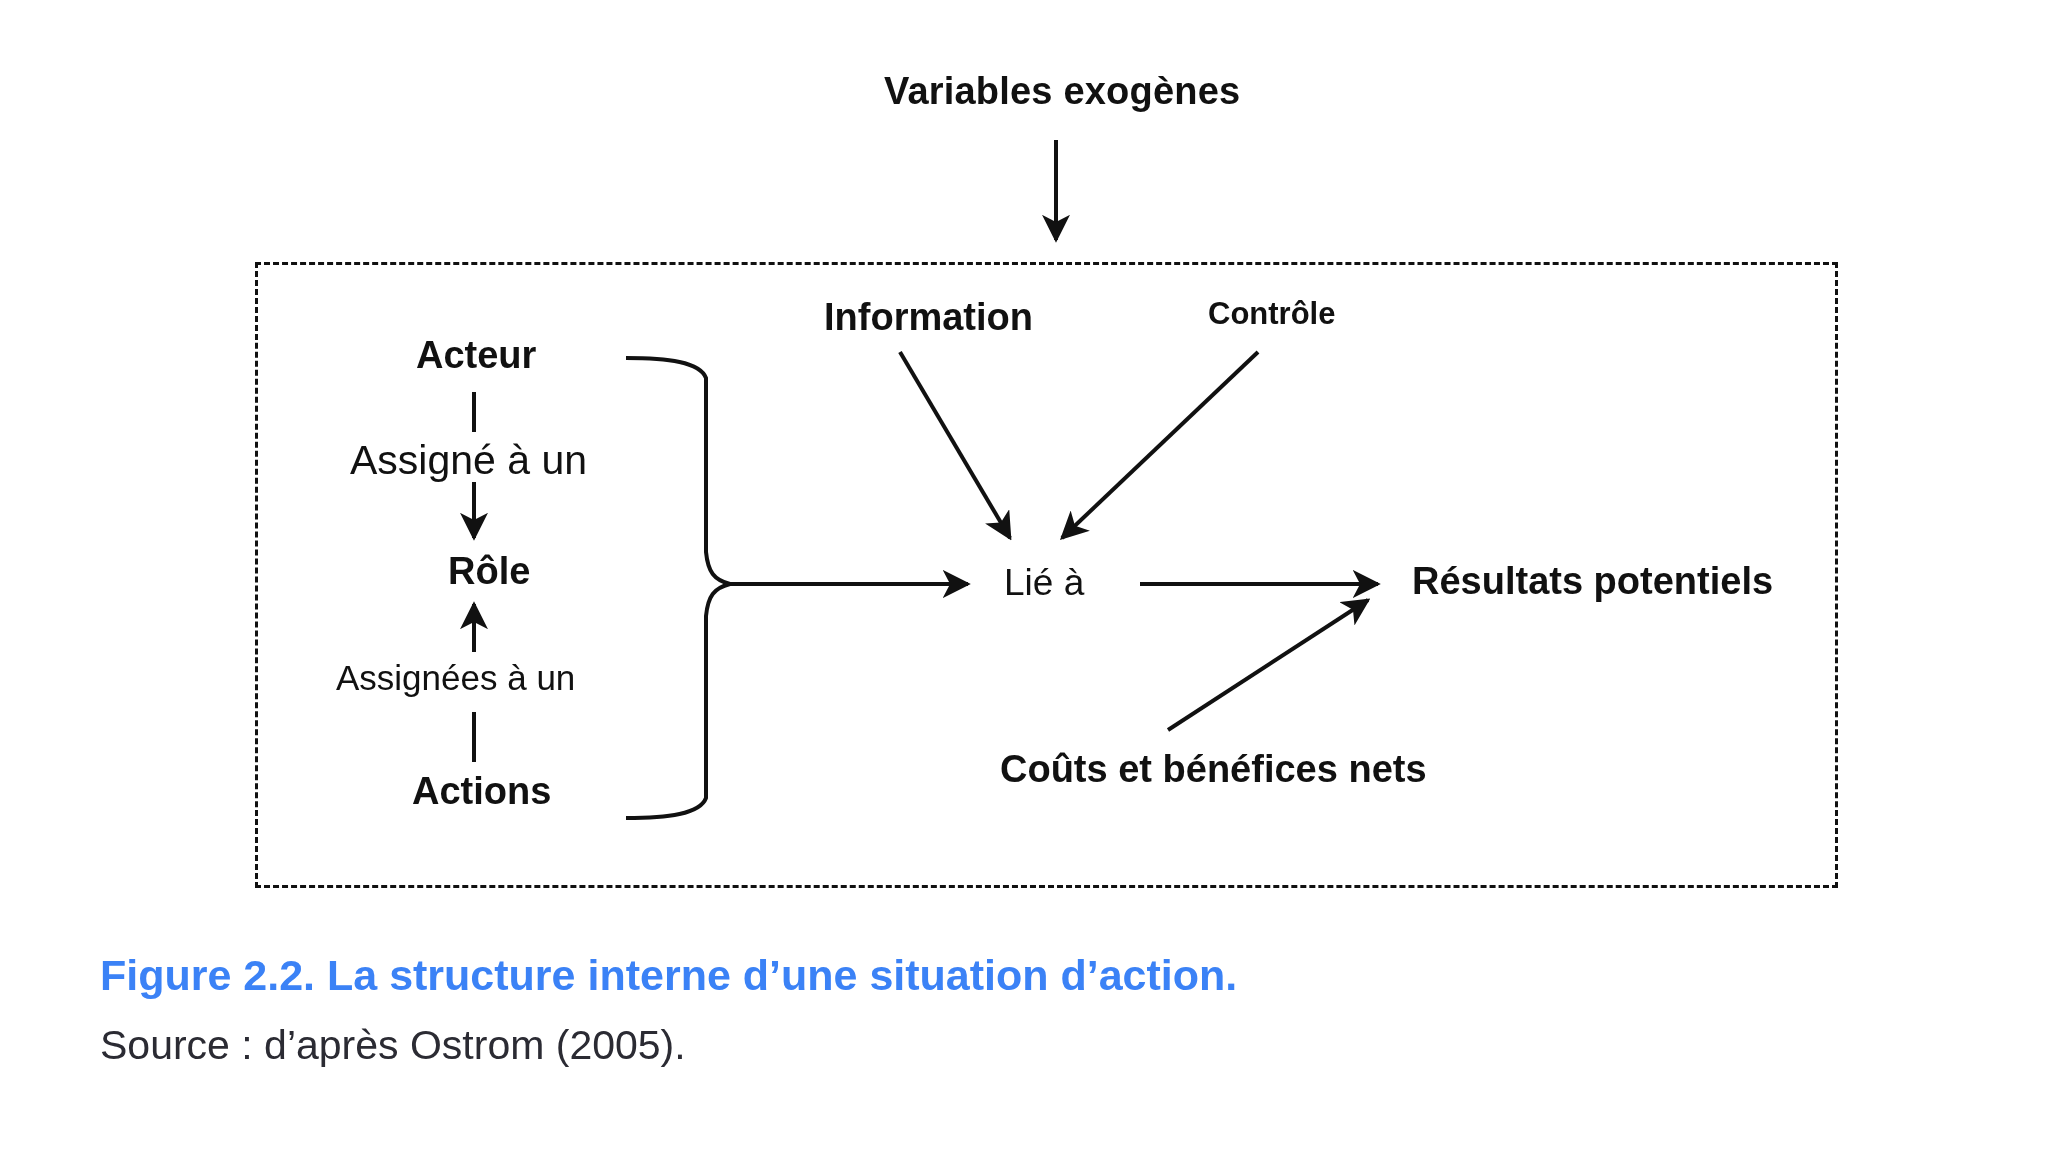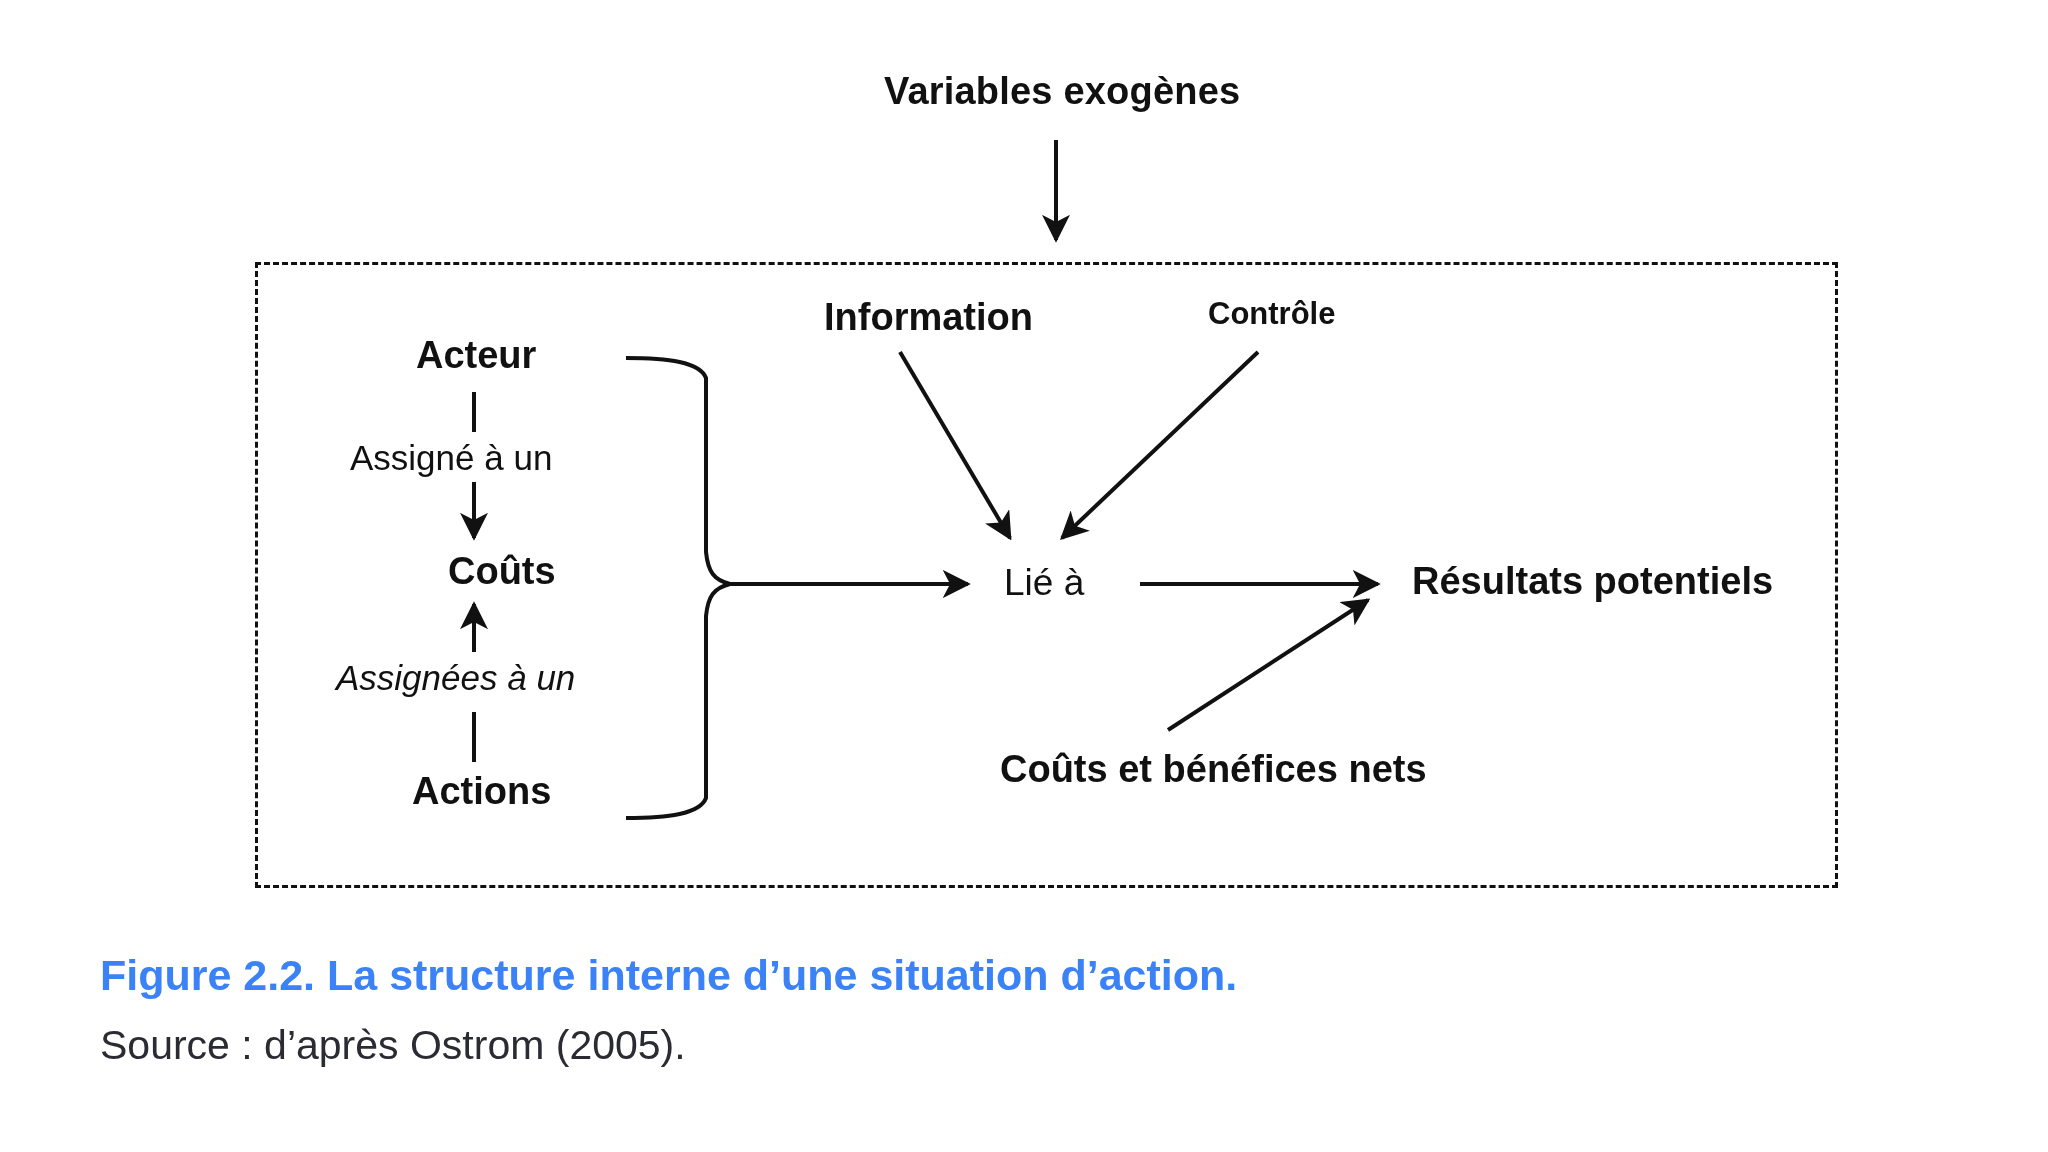--- a/index.html
+++ b/index.html
@@ -72,7 +72,7 @@
   }
   #node-assigne-a-un {
     left: 350px;  top: 440px;
-    font-size: 35px;
+    font-size: 41px;
   }
   #node-role {
     left: 448px;  top: 552px;

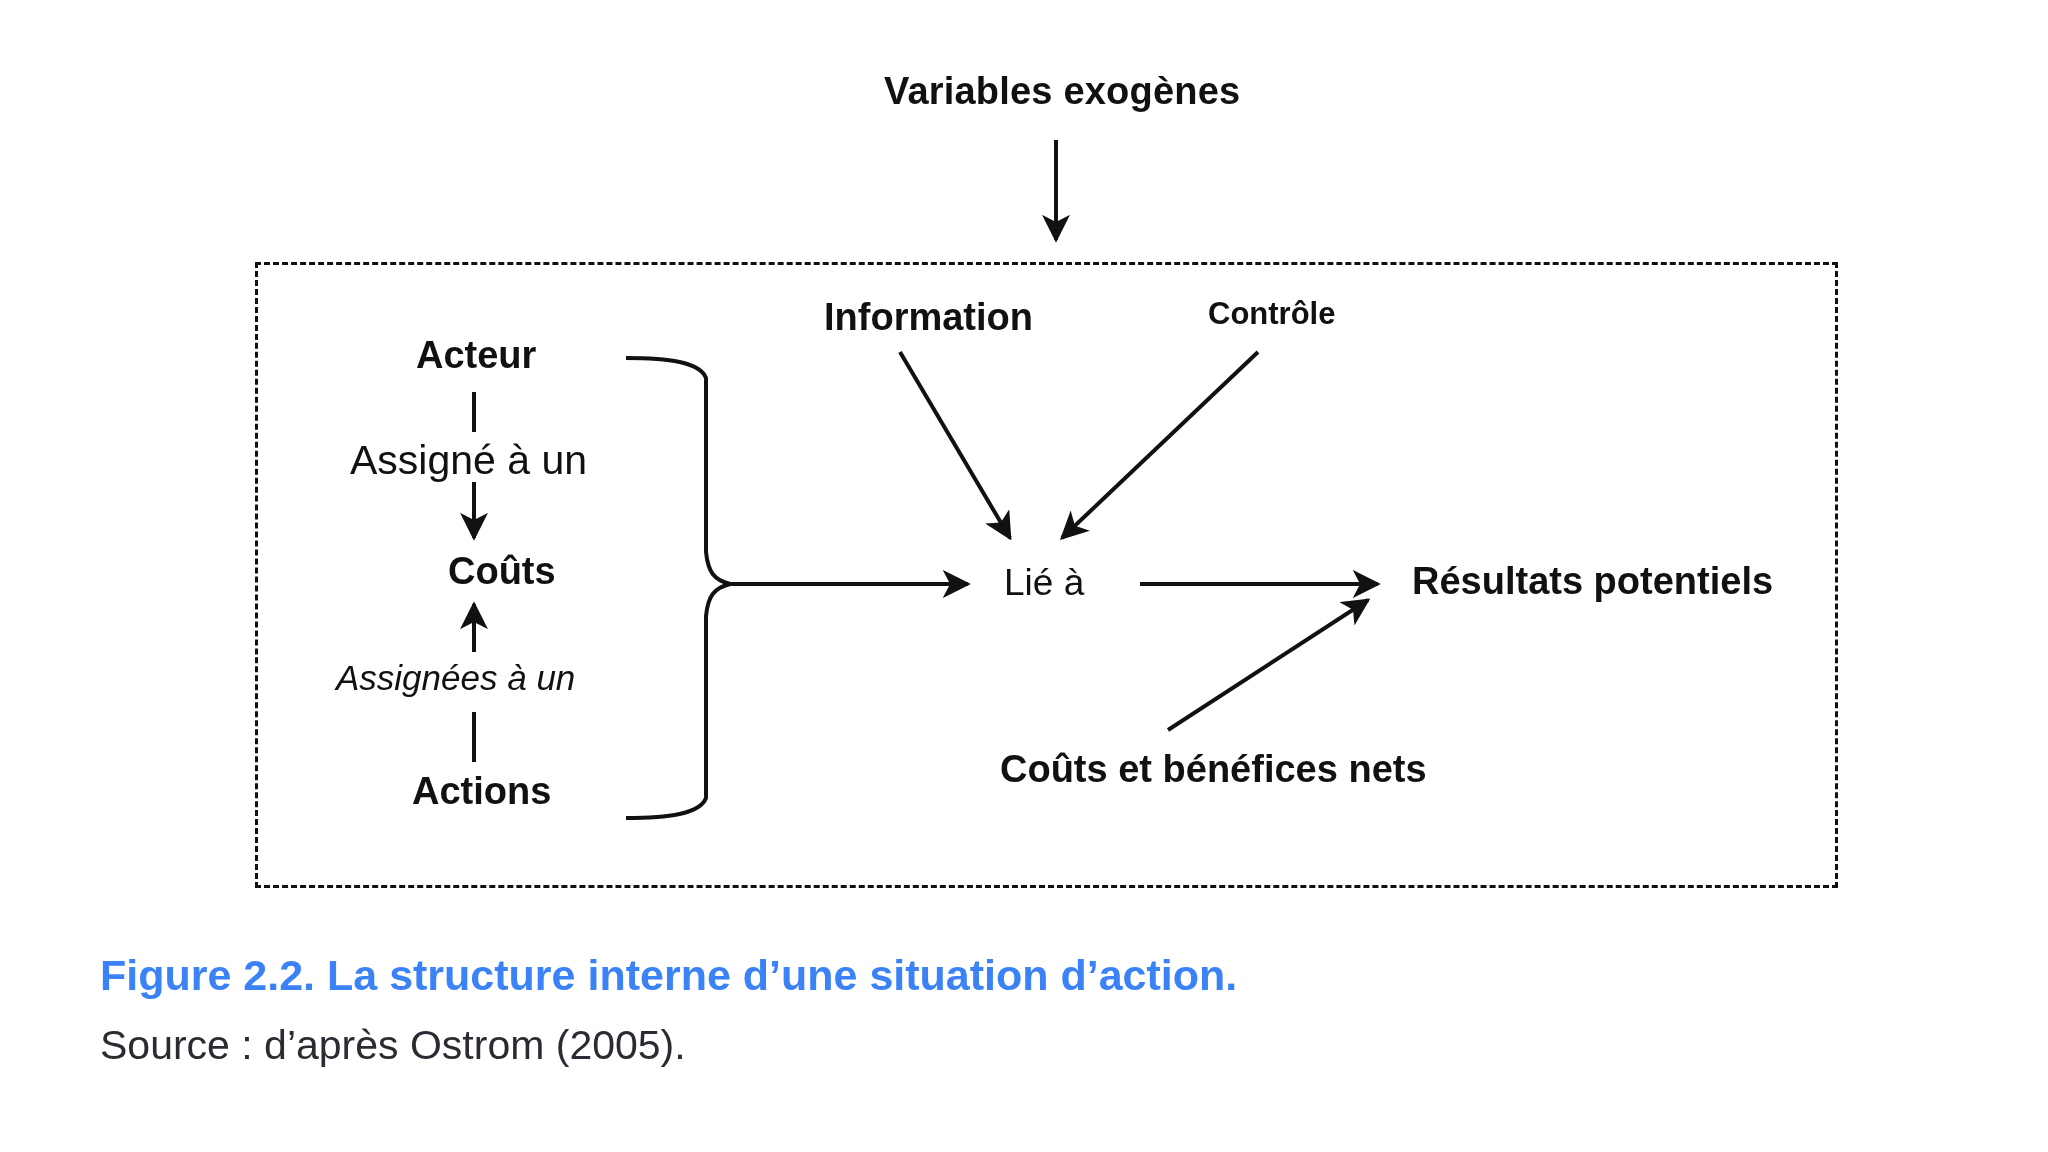--- a/index.html
+++ b/index.html
@@ -200,7 +200,7 @@
 
   <div class="node reg" id="node-assigne-a-un">Assigné à un</div>
 
-  <div class="node bold" id="node-role">Coûts</div>
+  <div class="node bold" id="node-role">Rôle</div>
 
   <div class="node reg" id="node-assignees-a-un">Assignées à un</div>
 

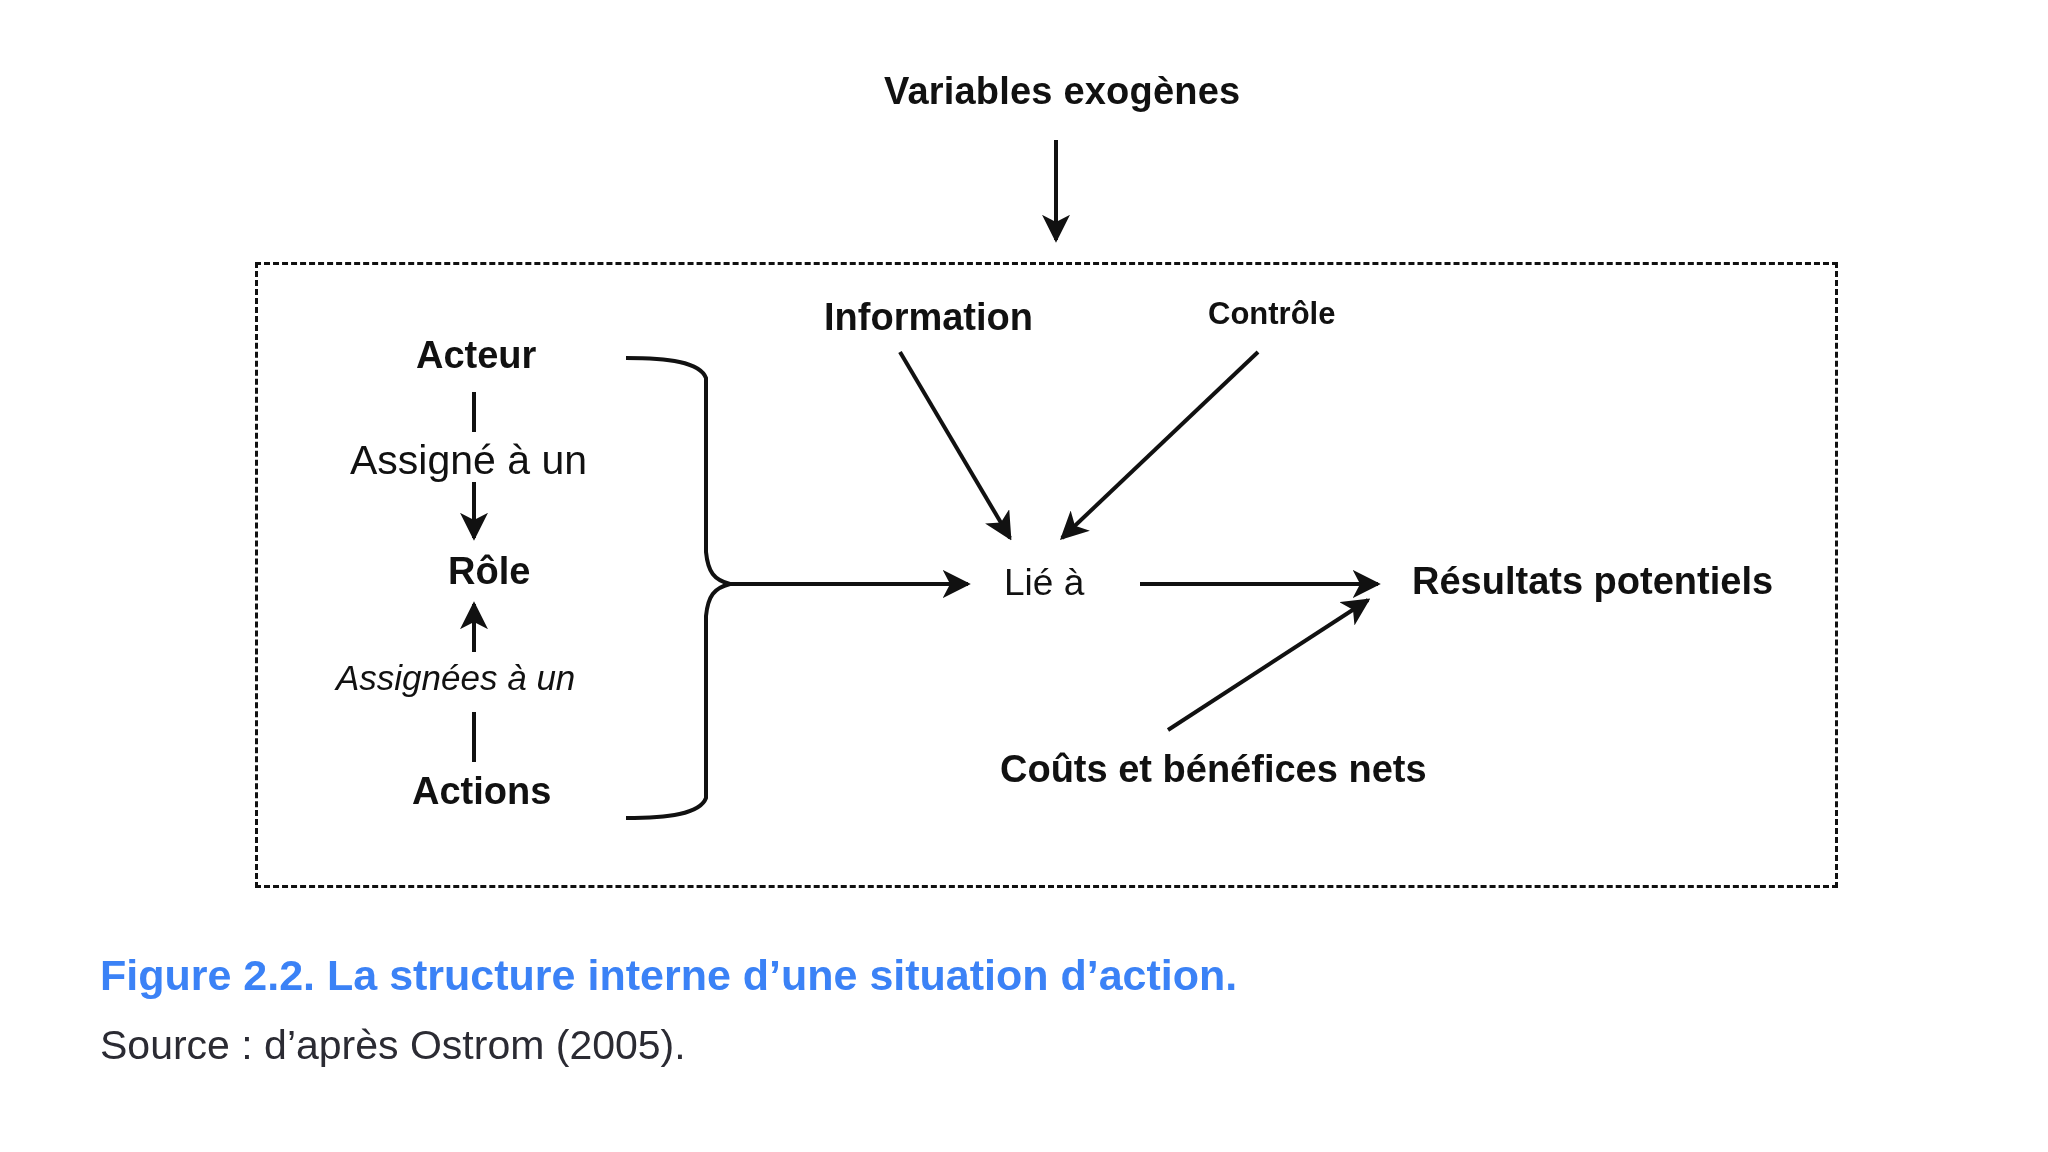--- a/index.html
+++ b/index.html
@@ -81,7 +81,6 @@
   #node-assignees-a-un {
     left: 336px;  top: 660px;
     font-size: 35px;
-    font-style: italic;
   }
   #node-actions {
     left: 412px;  top: 772px;

